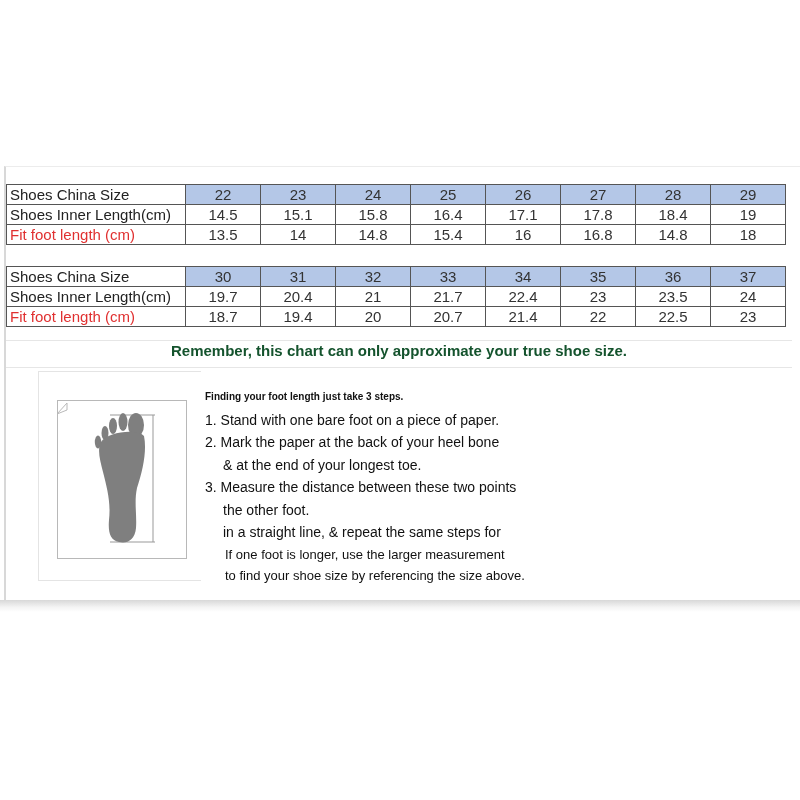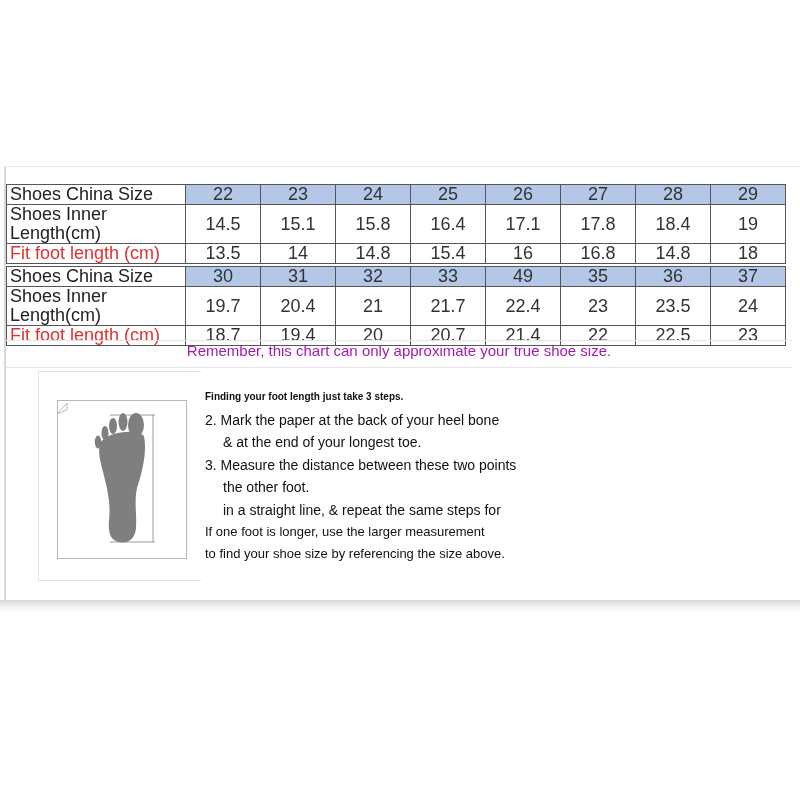--- a/index.html
+++ b/index.html
@@ -7,7 +7,7 @@
   .sheet { position:absolute; left:4px; top:166px; width:794px; height:437px; background:#fff; border-top:1px solid #ececec; border-left:2px solid #d8d8d8; }
   .shadow { position:absolute; left:0; top:600px; width:800px; height:12px; background:linear-gradient(#d8d8d8,#f4f4f4 60%,#ffffff); }
   table.size { position:absolute; left:6px; border-collapse:collapse; table-layout:fixed; }
-  table.size td { border:1.5px solid #555; height:19px; padding:0; font-size:18px; color:#333; text-align:center; line-height:19px; }
+  table.size td { border:1.5px solid #555; height:19px; padding:0; font-size:15px; color:#333; text-align:center; line-height:19px; }
   table.size td.lbl { text-align:left; padding-left:3px; width:175px; color:#222; }
   table.size td.lbl.red { color:#e03030; }
   table.size td.num { width:74px; }

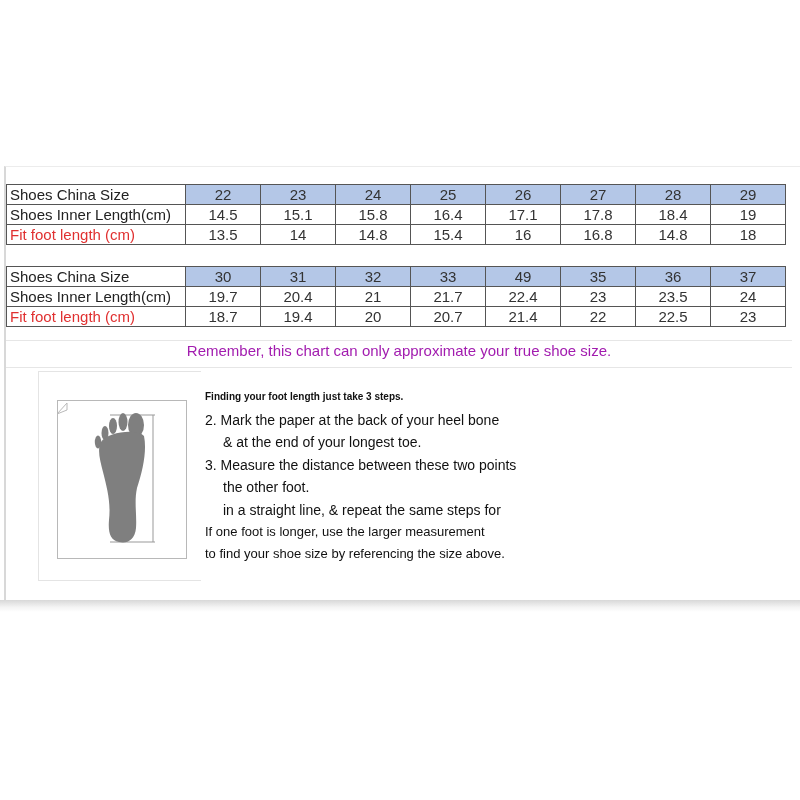--- a/index.html
+++ b/index.html
@@ -76,7 +76,7 @@
     <td class="num">31</td>
     <td class="num">32</td>
     <td class="num">33</td>
-    <td class="num">49</td>
+    <td class="num">34</td>
     <td class="num">35</td>
     <td class="num">36</td>
     <td class="num">37</td>

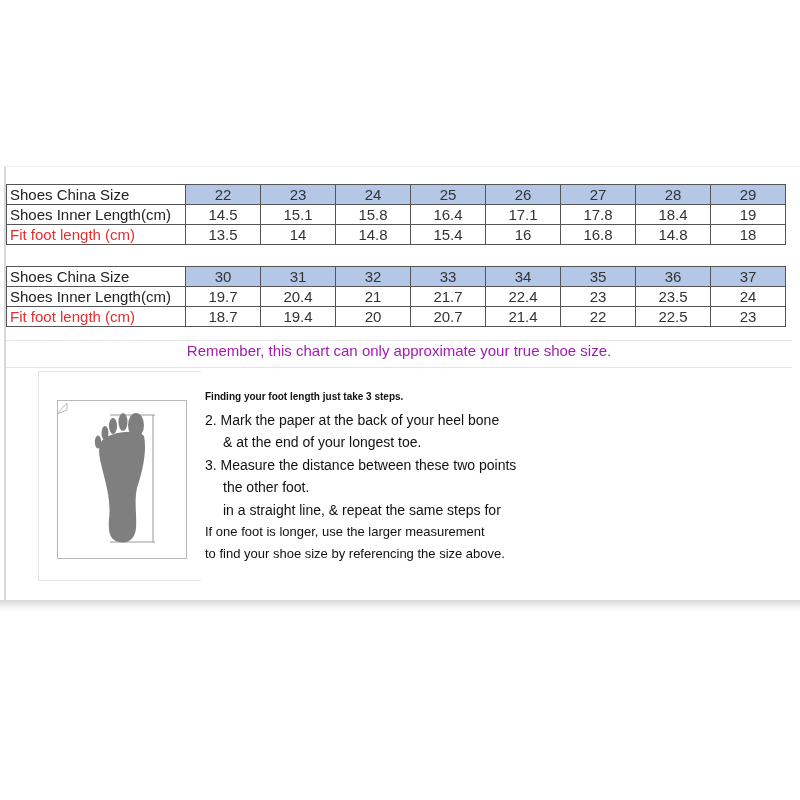--- a/index.html
+++ b/index.html
@@ -15,7 +15,7 @@
   .t1 { top:184px; }
   .t2 { top:266px; }
   .gridline { position:absolute; left:6px; width:786px; border-top:1px solid #e6e6e6; }
-  .remember { position:absolute; left:6px; top:342px; width:786px; text-align:center; font-size:15px; font-weight:normal; color:#a21caf; }
+  .remember { position:absolute; left:6px; top:342px; width:786px; text-align:center; font-size:15px; font-weight:bold; color:#14532d; }
   .footbox { position:absolute; left:38px; top:371px; width:162px; height:208px; border:1px solid #e4e4e4; border-right:none; border-bottom:1px solid #e4e4e4; }
   .footlabel { position:absolute; left:38px; top:375px; width:162px; text-align:center; font-size:12.5px; font-weight:bold; color:#d42a2a;margin-top:40px; }
   .paper { position:absolute; left:57px; top:400px; width:128px; height:157px; border:1px solid #b8b8b8; background:#fff; }

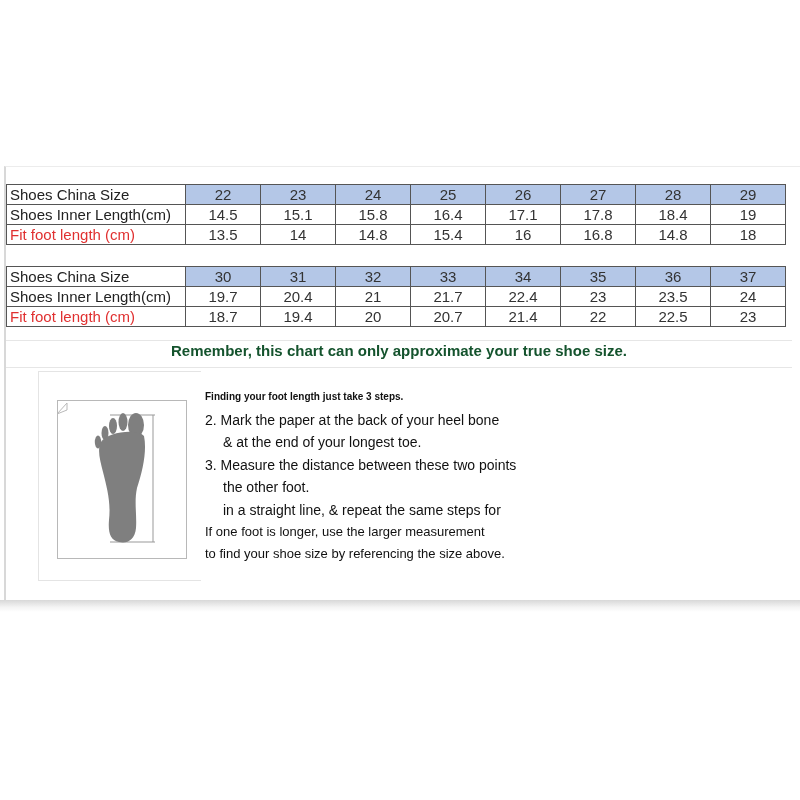--- a/index.html
+++ b/index.html
@@ -132,6 +132,7 @@
 
 <div class="steps">
   <div class="line title">Finding your foot length just take 3 steps.</div>
+  <div class="line">1. Stand with one bare foot on a piece of paper.</div>
   <div class="line">2. Mark the paper at the back of your heel  bone</div>
   <div class="line indent">&amp; at the end of your longest toe.</div>
   <div class="line">3. Measure the distance between these two points</div>

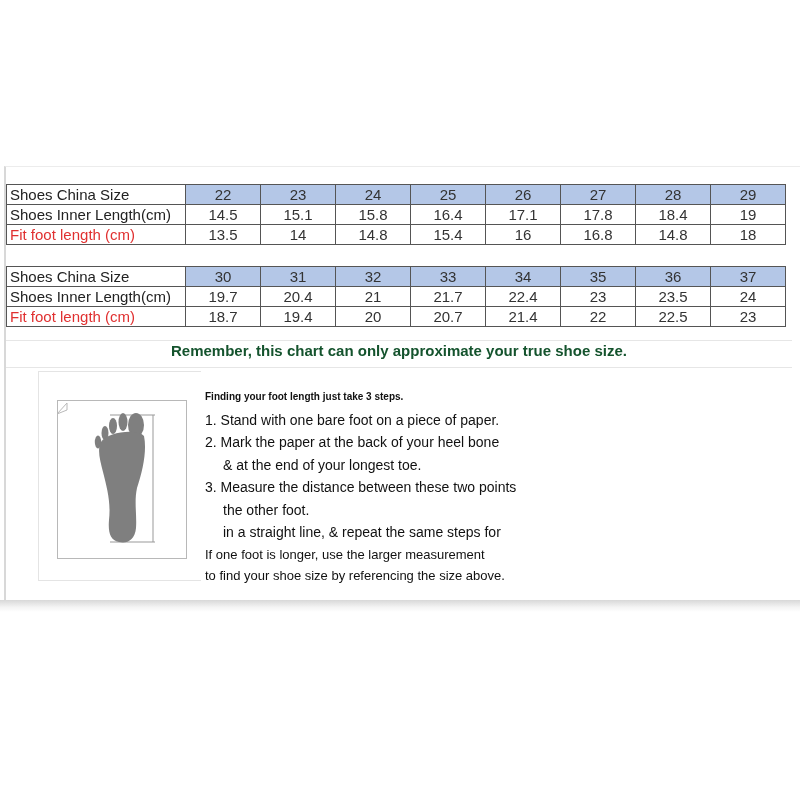--- a/index.html
+++ b/index.html
@@ -23,7 +23,7 @@
   .steps .line { font-size:14px; line-height:22.5px; white-space:nowrap; }
   .steps .title { font-weight:bold; font-size:10px; }
   .steps .indent { padding-left:18px; }
-  .steps .small { font-size:13px; line-height:21.5px; }
+  .steps .small { font-size:13px; line-height:21.5px;margin-left:20px; }
 </style>
 </head>
 <body>

